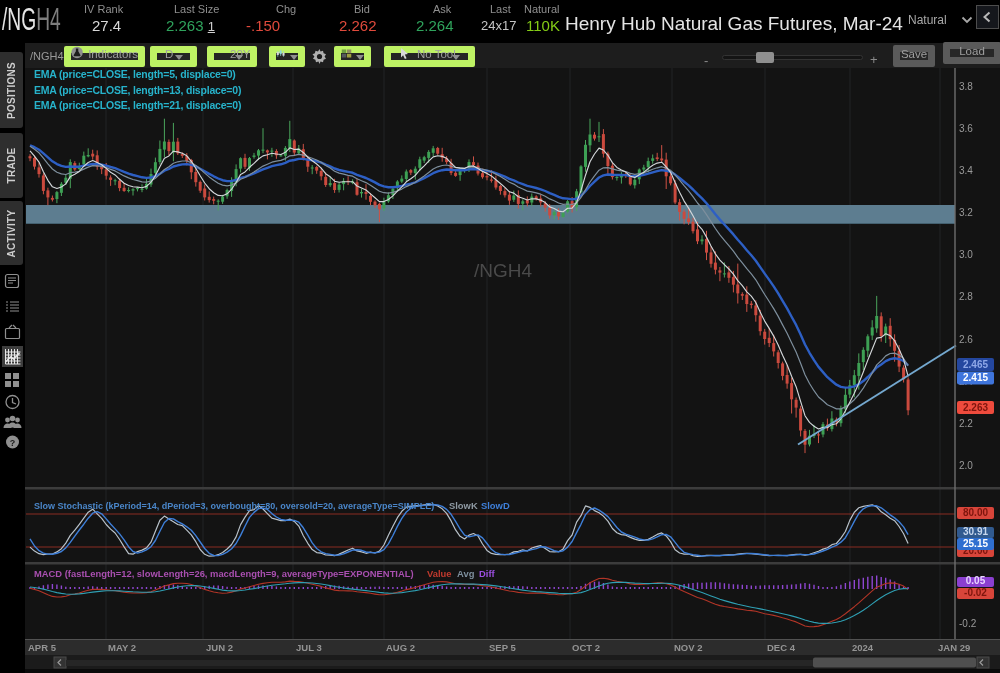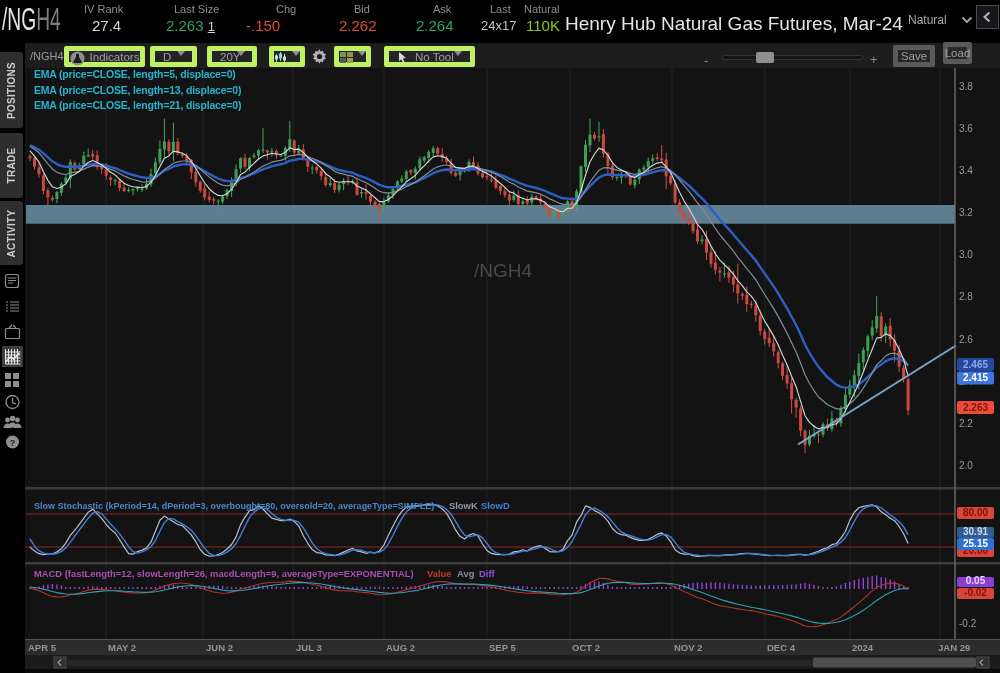--- a/index.html
+++ b/index.html
@@ -5,7 +5,7 @@
 .abs{position:absolute}
 .lbl{color:#8f8f8f;font-size:11px}
 .val{font-size:15px}
-.tbtn{position:absolute;top:46px;height:21px;background:#272727;border:5px solid #bef264;border-radius:2px;color:#9f9f9f;font-size:11.5px;display:flex;align-items:flex-start;justify-content:center}
+.tbtn{position:absolute;top:46px;height:21px;background:#272727;border:7px solid #bef264;border-radius:2px;color:#9f9f9f;font-size:11.5px;display:flex;align-items:flex-end;justify-content:center}
 .tab{position:absolute;left:0;width:23px;background:#2e2e2e;border-radius:0 3px 3px 0;display:flex;align-items:center;justify-content:center}
 .tab span{transform:rotate(-90deg);white-space:nowrap;color:#cecece;font-size:10px;font-weight:bold;letter-spacing:.3px}
 .caret{display:inline-block;width:0;height:0;border-left:4.5px solid transparent;border-right:4.5px solid transparent;border-top:5.5px solid #8f8f8f}

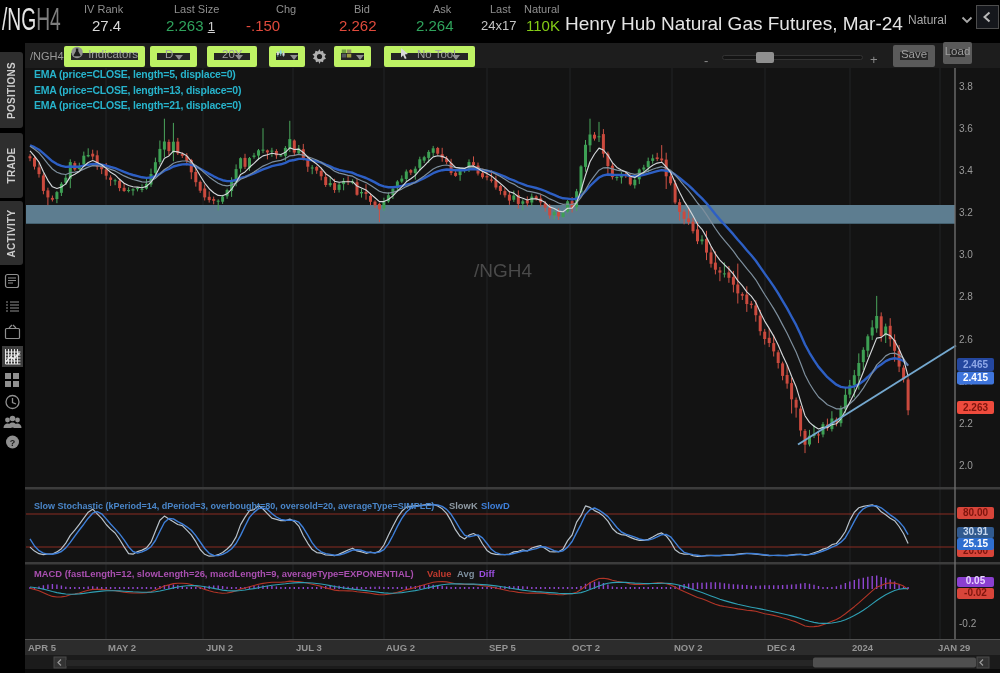--- a/index.html
+++ b/index.html
@@ -49,7 +49,7 @@
     <span class="caret" style="position:absolute;right:7px"></span>
   </div>
 <div class="tbtn" style="left:207px;width:50px;background:#242424;justify-content:flex-start">
-    <span style="margin-left:8px">20Y</span>
+    <span style="margin-left:16px">20Y</span>
     <span class="caret" style="position:absolute;right:7px"></span>
   </div>
 <div class="tbtn" style="left:269px;width:36px;background:#242424">

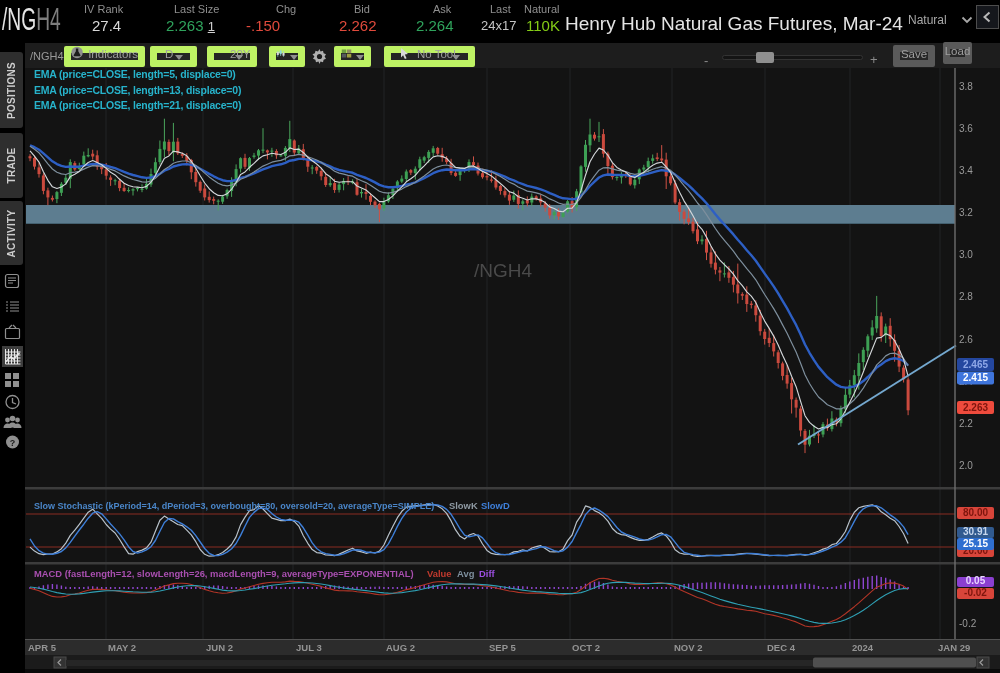--- a/index.html
+++ b/index.html
@@ -86,7 +86,7 @@
 <div class="abs" style="left:756px;top:52px;width:18px;height:11px;background:#8f8f8f;border-radius:2px"></div>
 <div class="abs" style="left:870px;top:52px;color:#8a8a8a;font-size:13px">+</div>
 <div class="tbtn" style="left:893px;top:45px;width:42px;height:22px;border-color:#5a5a5a;color:#9f9f9f">Save</div>
-<div class="tbtn" style="left:943px;top:42px;width:29px;height:22px;border-color:#5a5a5a;color:#9f9f9f">Load</div>
+<div class="tbtn" style="left:943px;top:42px;width:58px;height:22px;border-color:#5a5a5a;color:#9f9f9f">Load</div>
 
 <div class="tab" style="top:52px;height:76px">
     <span>POSITIONS</span>

